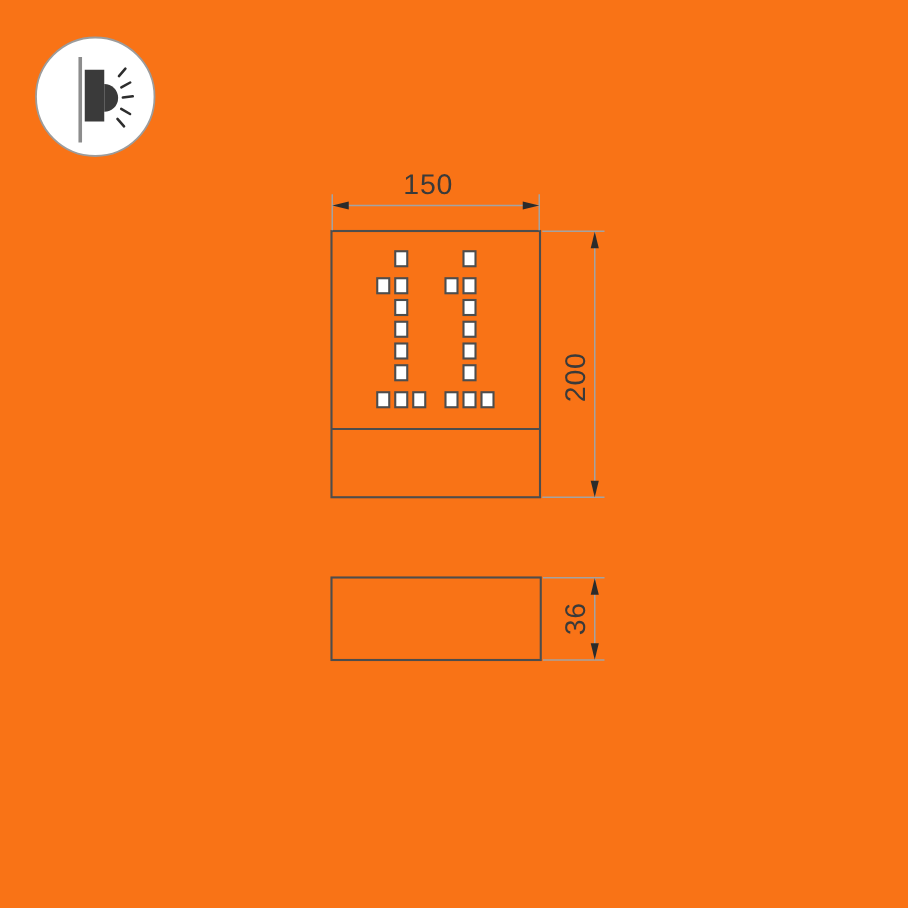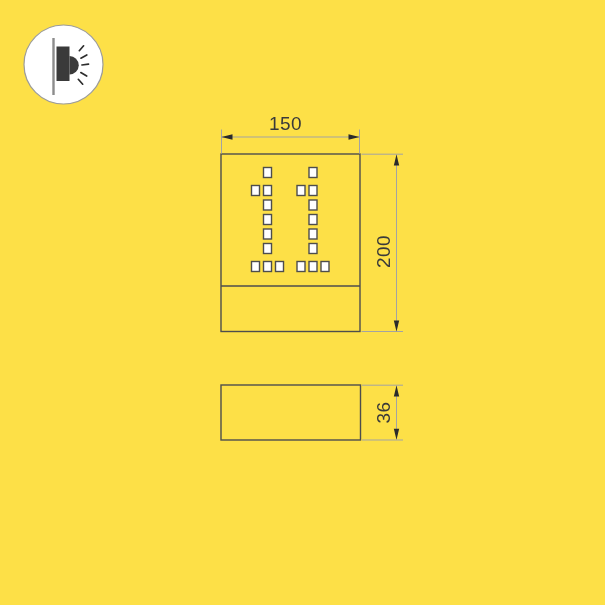--- a/index.html
+++ b/index.html
@@ -11,7 +11,7 @@
     position: relative;
     width: 605px;
     height: 605px;
-    background: #fde047;
+    background: #f97316;
     overflow: hidden;
   }
   svg { display: block; }

